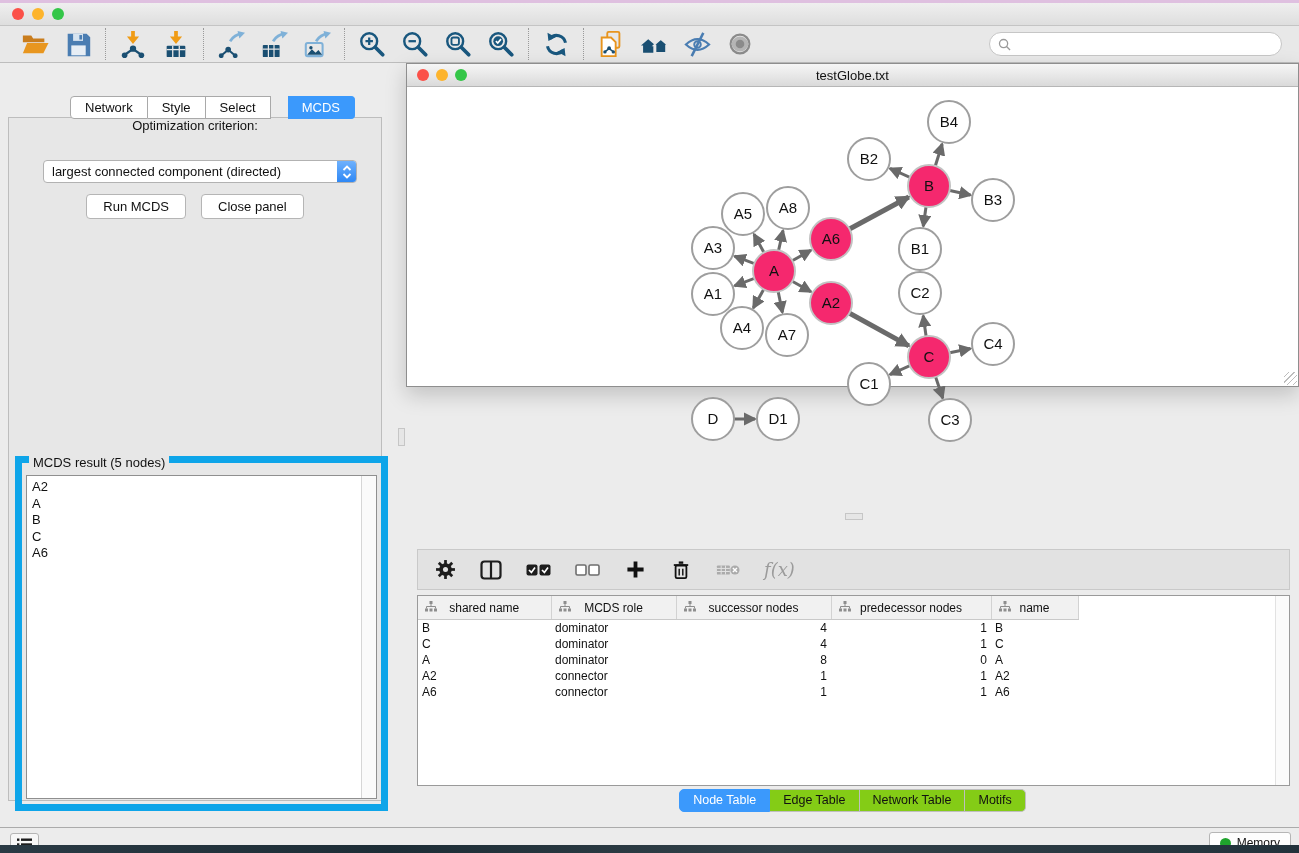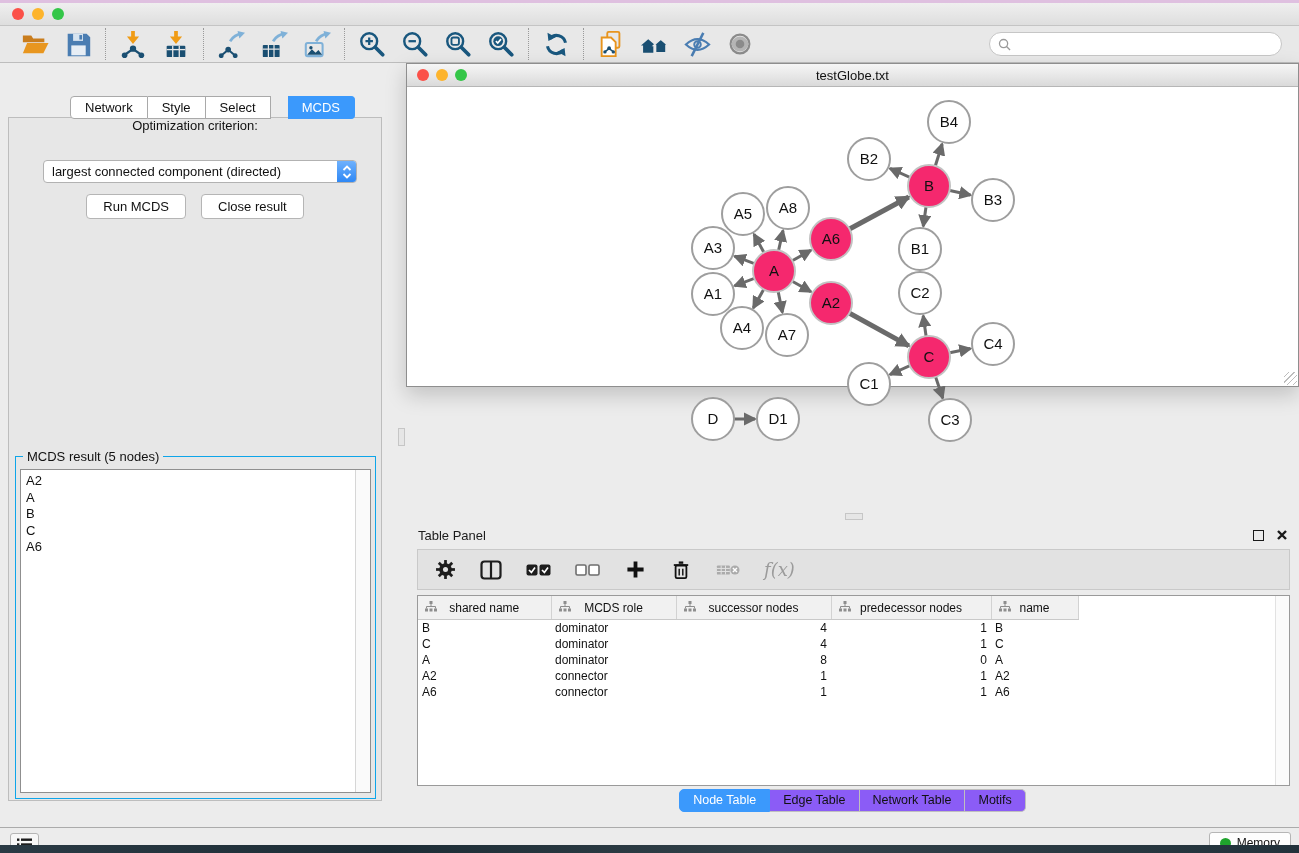--- a/index.html
+++ b/index.html
@@ -307,7 +307,7 @@
     </div>
     <div class="cp-buttons">
       <div class="cp-btn">Run MCDS</div>
-      <div class="cp-btn">Close result</div>
+      <div class="cp-btn">Close panel</div>
     </div>
     <div class="result-box">
       <div class="result-title">MCDS result (5 nodes)</div>

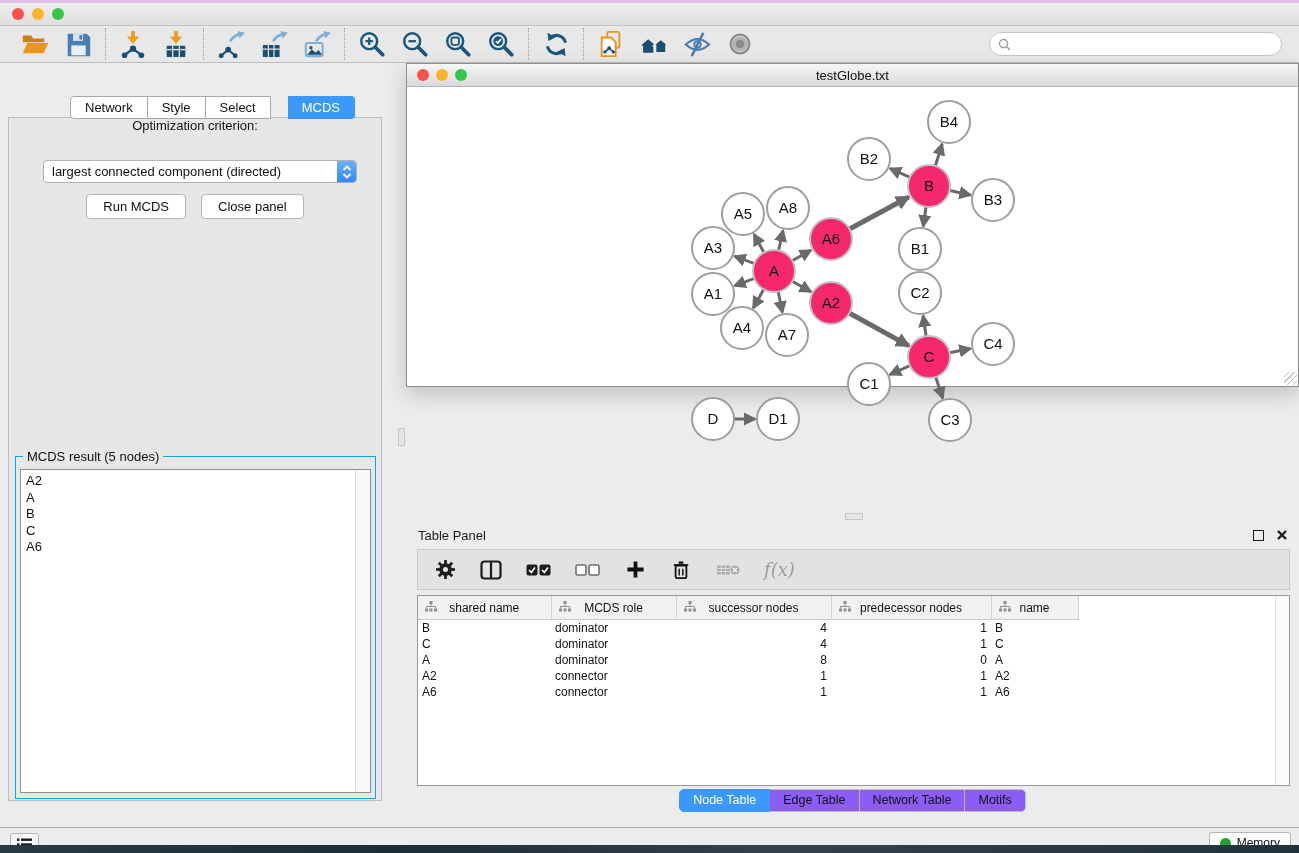--- a/index.html
+++ b/index.html
@@ -49,7 +49,7 @@
   .cp-buttons{position:absolute;top:76px;left:0;right:0;display:flex;justify-content:center;gap:15px;}
   .cp-btn{height:23px;padding:0 16px;background:#fff;border:1px solid #b5b5b5;border-radius:4px;
        font-size:13px;display:flex;align-items:center;cursor:default;}
-  .result-box{position:absolute;left:6px;top:338px;width:359px;height:341px;border:1px solid #0ea5e9;}
+  .result-box{position:absolute;left:6px;top:338px;width:359px;height:341px;border:7px solid #0ea5e9;}
   .result-title{position:absolute;top:-8px;left:7px;background:#e7e7e7;padding:0 4px;font-size:13px;}
   .result-list{position:absolute;left:4px;right:4px;top:12px;bottom:5px;background:#fff;
        border:1px solid #8f8f8f;overflow:hidden;}

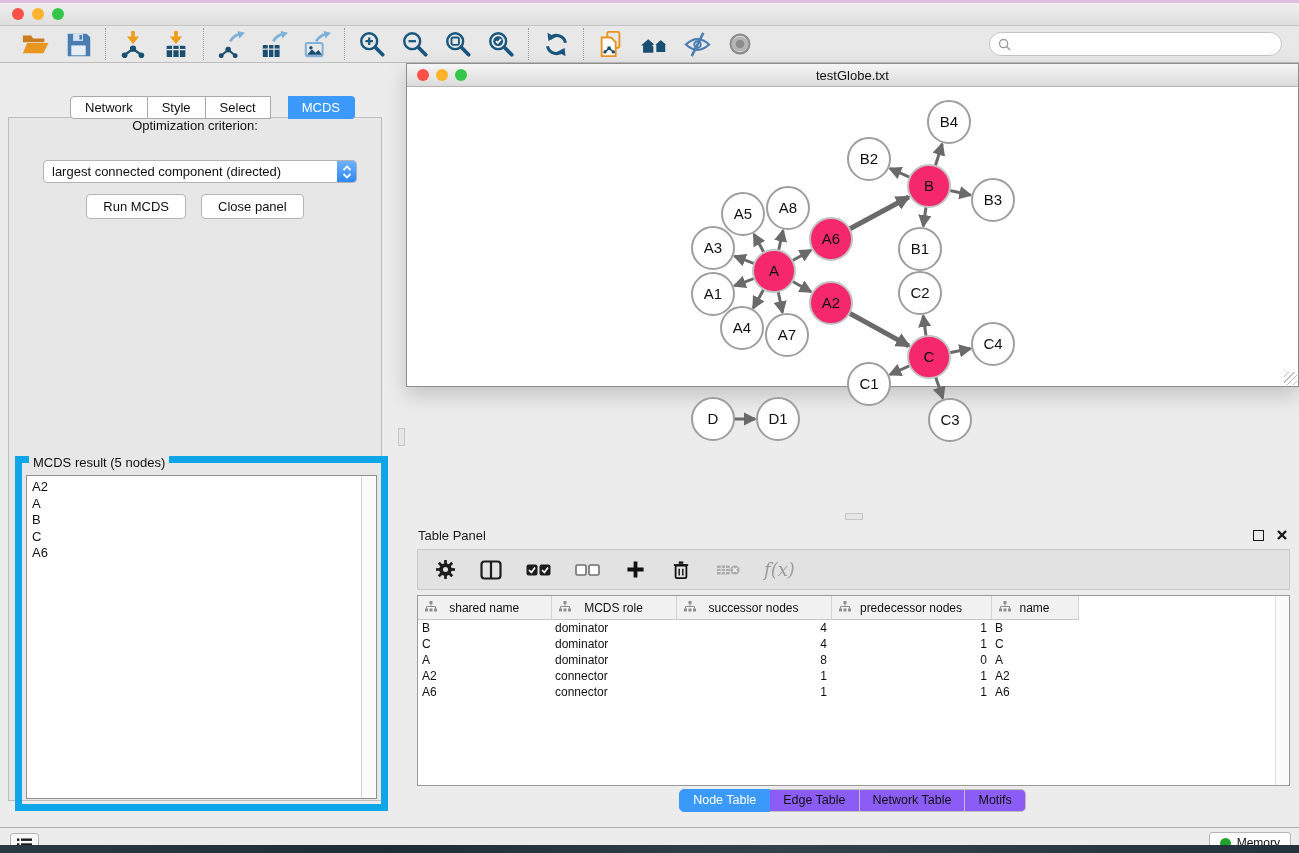--- a/index.html
+++ b/index.html
@@ -417,15 +417,6 @@
 <div class="h-grip"></div>
 
 <div class="table-panel">
-  <div class="panel-header">
-    <span>Table Panel</span>
-    <span class="ph-icons">
-      <span class="float-icon"></span>
-      <svg width="10" height="10" viewBox="0 0 10 10">
-          <path d="M1 1 L9 9 M9 1 L1 9" stroke="#1a1a1a" stroke-width="2.4"></path>
-        </svg>
-    </span>
-  </div>
   <div class="tp-toolbar">
     <div class="tp-btn">
       <svg width="21" height="21" viewBox="0 0 20 20">

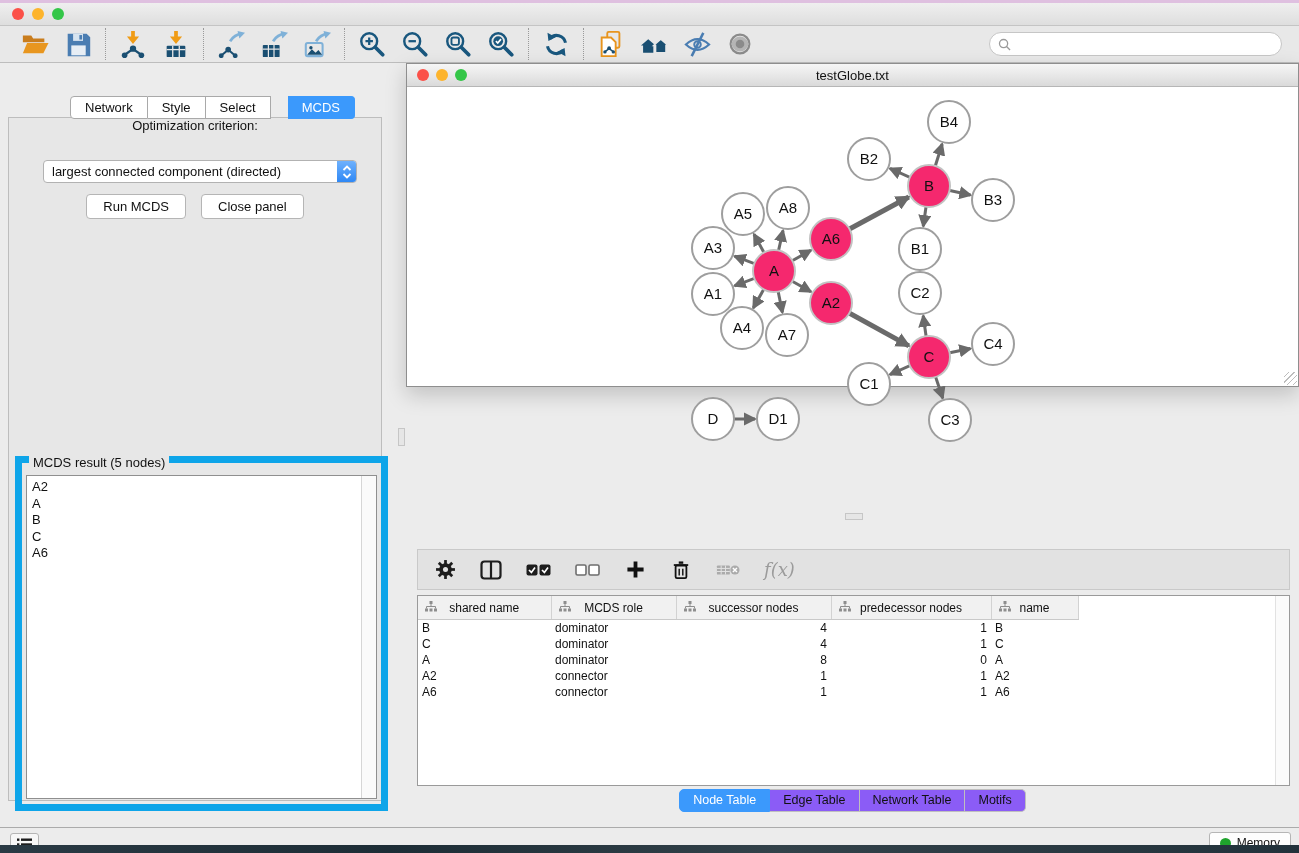--- a/index.html
+++ b/index.html
@@ -87,7 +87,7 @@
   td.ar-s{text-align:right;padding-right:14px;}
   td.ar-p{text-align:right;padding-right:6px;}
   .tp-tabs{position:absolute;bottom:3px;left:0;right:0;display:flex;justify-content:center;}
-  .bt-tab{height:21px;line-height:21px;padding:0 13px;background:#8b5cf6;border:1px solid #bfbfbf;
+  .bt-tab{height:21px;line-height:21px;padding:0 13px;background:#84cc16;border:1px solid #bfbfbf;
        border-left:none;font-size:12.5px;color:#111;cursor:default;}
   .bt-tab:first-child{border-left:1px solid #bfbfbf;border-radius:5px 0 0 5px;}
   .bt-tab:last-child{border-radius:0 5px 5px 0;}

